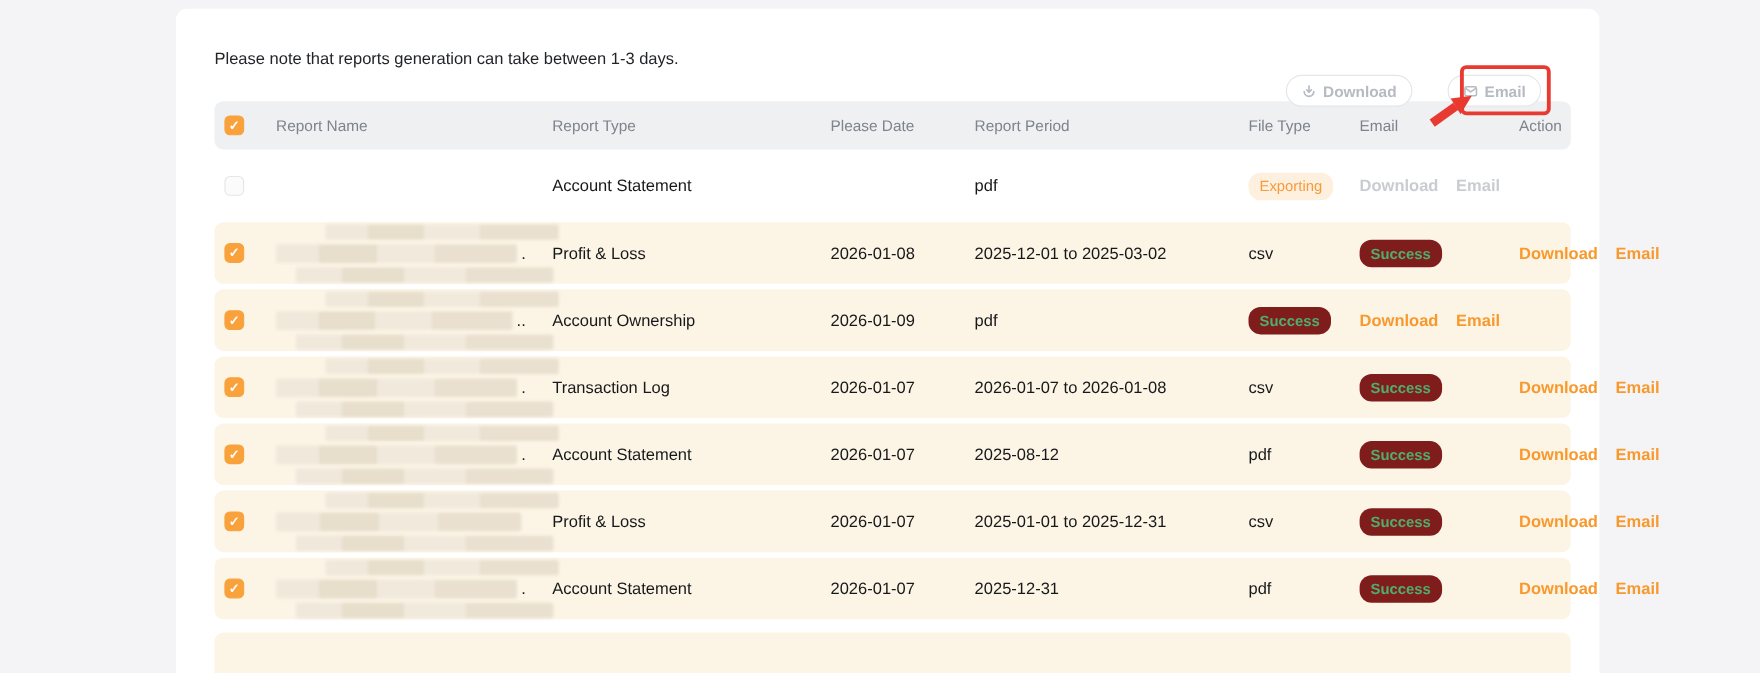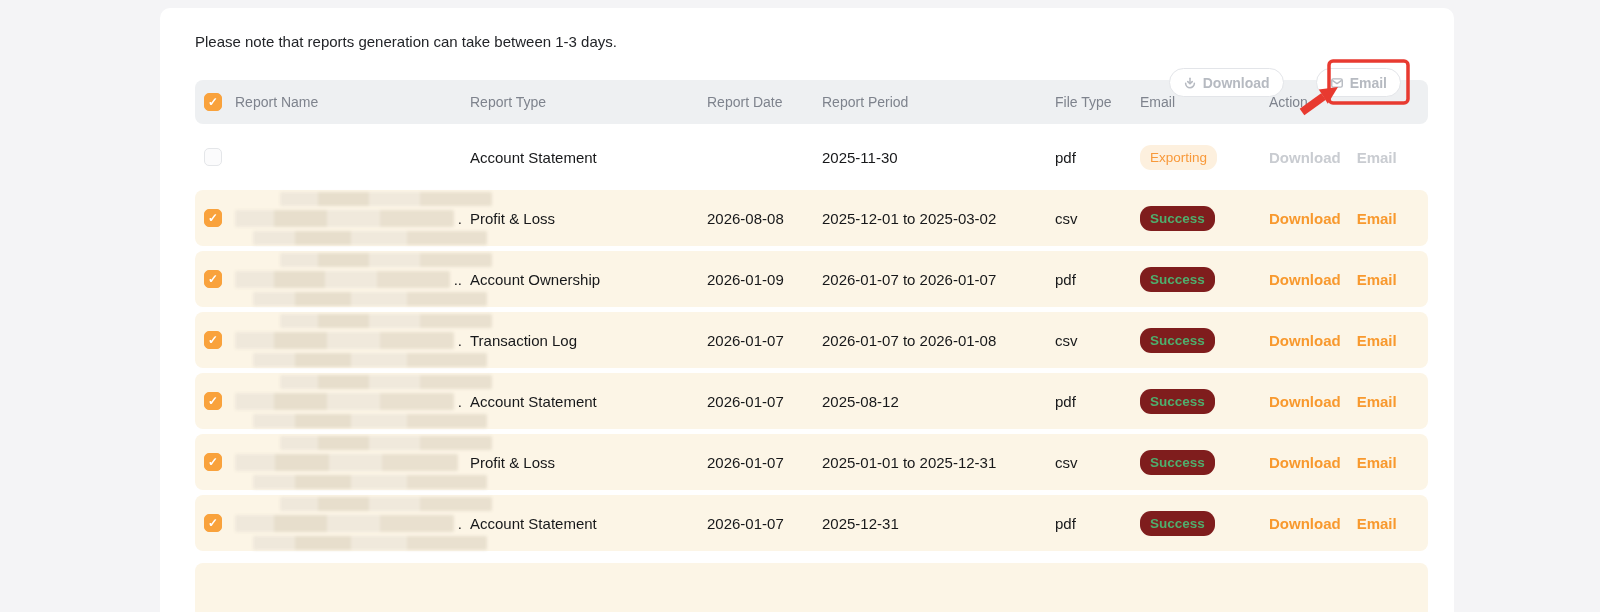--- a/index.html
+++ b/index.html
@@ -8,7 +8,7 @@
   .card { position:absolute; left:160px; top:8px; width:1294px; height:660px;
     background:#ffffff; border-radius:10px; padding:24px 26px 0 35px; }
   h1.title { font-size:21px; font-weight:700; color:#17181a; line-height:26px; letter-spacing:.2px; }
-  p.subtitle { font-size:15px; line-height:20px; color:#222428; }
+  p.subtitle { margin-top:12px; font-size:15px; line-height:20px; color:#222428; }
 
   
   .toolbar { position:absolute; top:60px; right:53px; display:flex; gap:32px; }

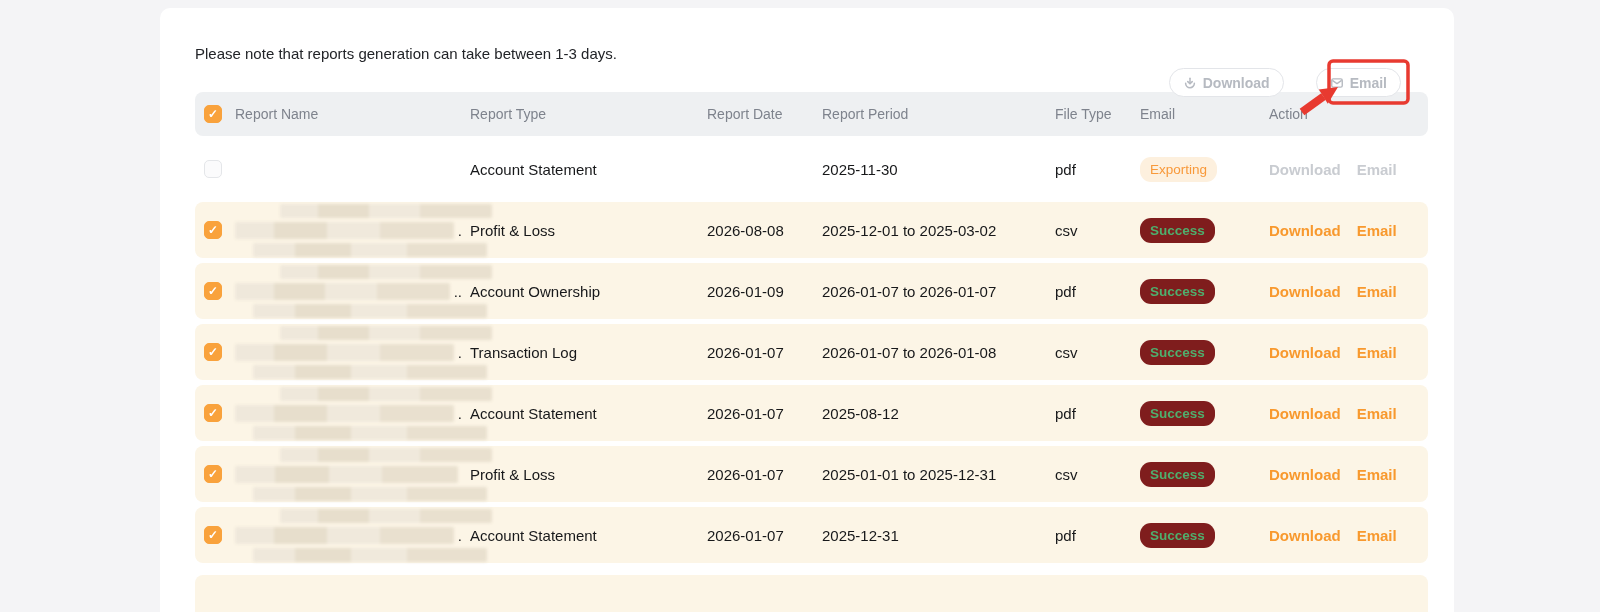--- a/index.html
+++ b/index.html
@@ -21,7 +21,7 @@
   .table { margin-top:28px; width:1233px; }
   .thead, .row { display:grid;
     grid-template-columns:40px 235px 237px 115px 233px 85px 129px 1fr;
-    align-items:center; border-radius:8px; }
+    align-items:center; border-radius:8px;gap:16px; }
   .thead { height:44px; background:#eef0f2; color:#7e838d; font-size:14px; }
   .row { height:56px; margin-top:5px; background:#ffffff; color:#17181a; font-size:15px; }
   .row.checked { background:#fcf5e6; }

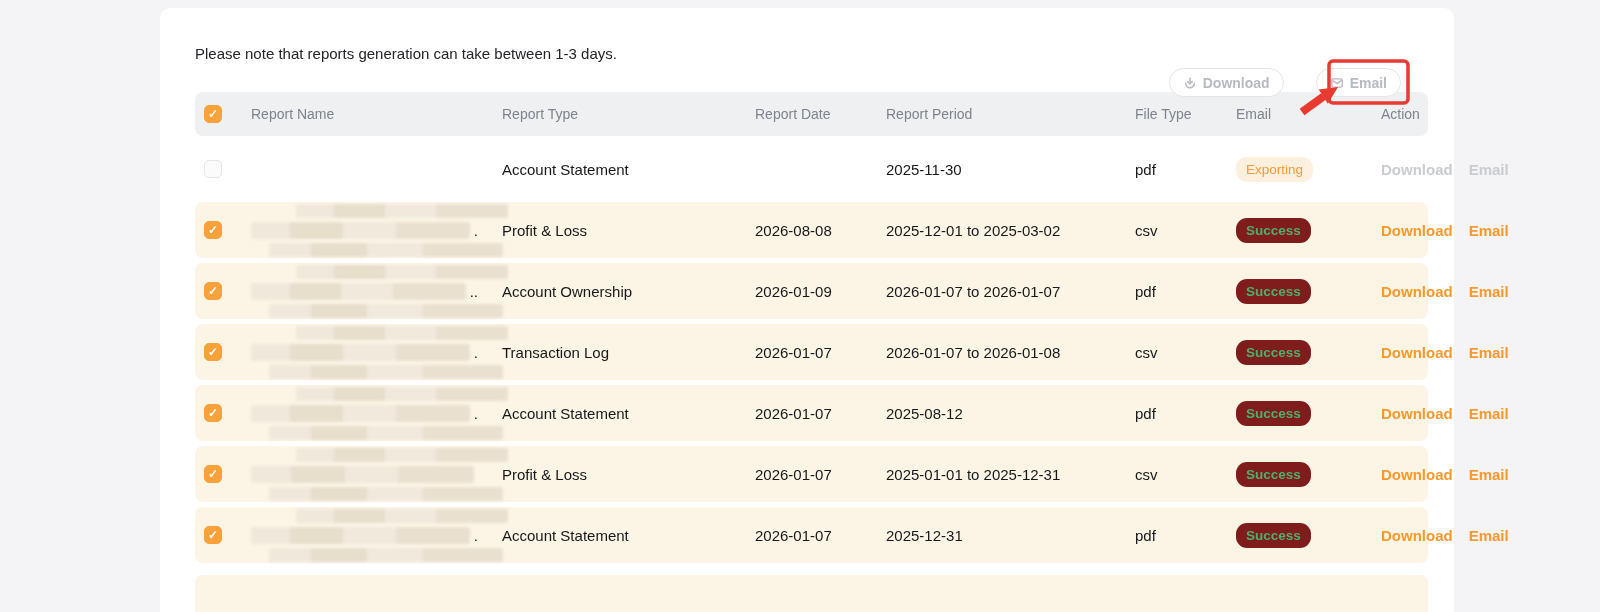--- a/index.html
+++ b/index.html
@@ -90,7 +90,7 @@
         </div>
       <div class="cell">Report Name</div>
       <div class="cell">Report Type</div>
-      <div class="cell">Report Date</div>
+      <div class="cell">Please Date</div>
       <div class="cell">Report Period</div>
       <div class="cell">File Type</div>
       <div class="cell">Email</div>

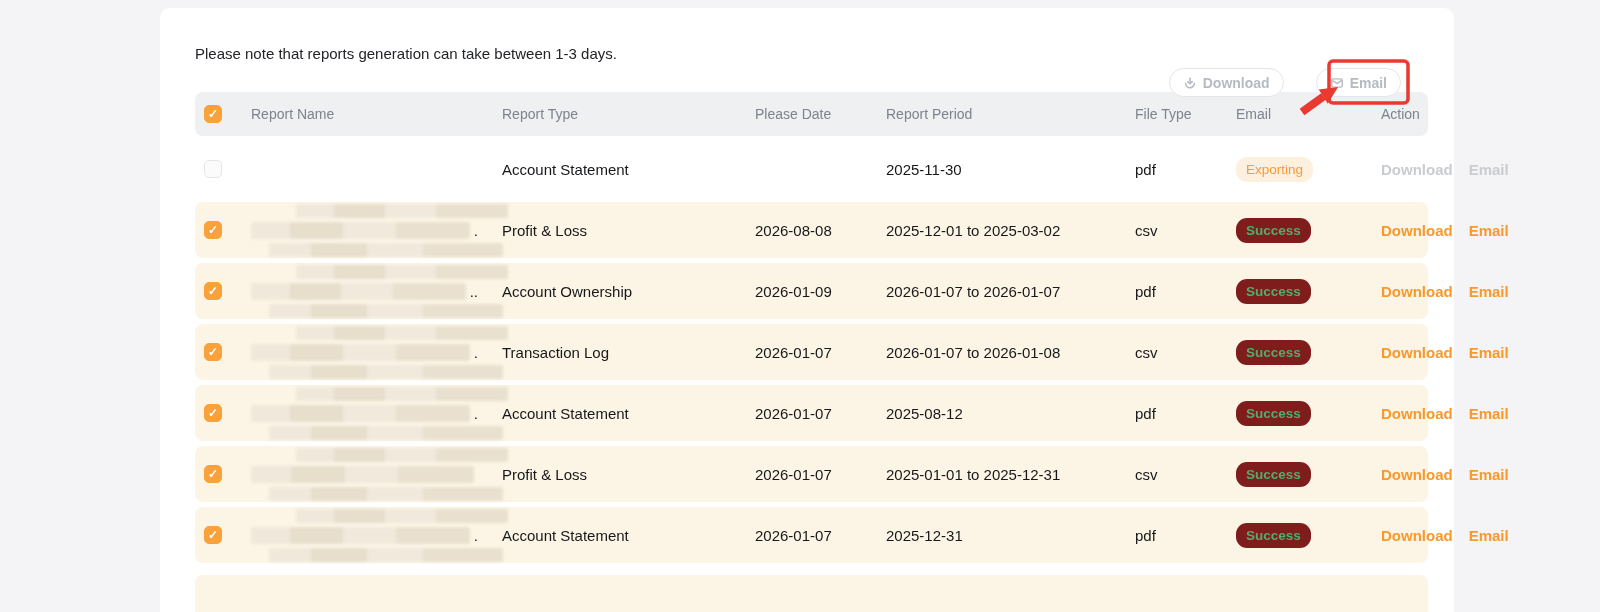--- a/index.html
+++ b/index.html
@@ -113,7 +113,6 @@
     </div>
     <div class="cell">Account Statement</div>
     <div class="cell"></div>
-    <div class="cell">2025-11-30</div>
     <div class="cell">pdf</div>
     <div class="cell">
       <span class="badge warn">Exporting</span>

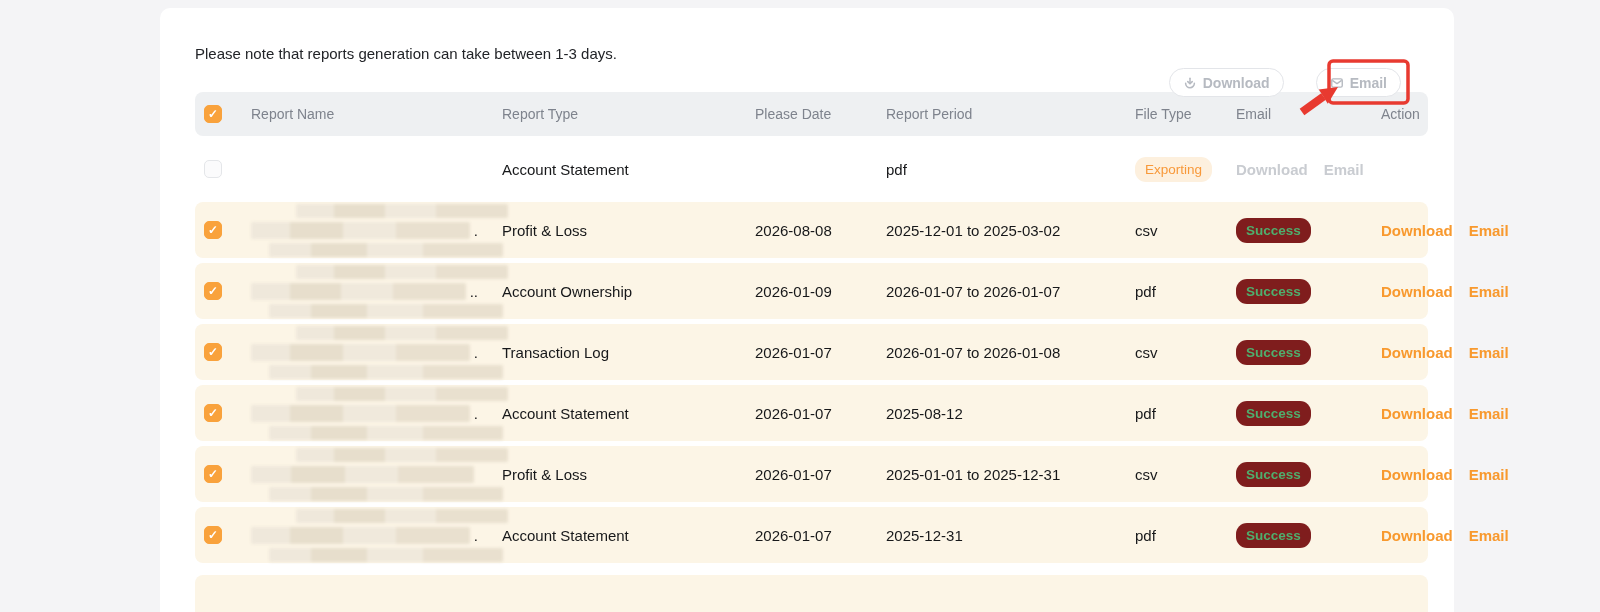--- a/index.html
+++ b/index.html
@@ -137,7 +137,7 @@
       </div>
     </div>
     <div class="cell">Profit &amp; Loss</div>
-    <div class="cell">2026-08-08</div>
+    <div class="cell">2026-01-08</div>
     <div class="cell">2025-12-01 to 2025-03-02</div>
     <div class="cell">csv</div>
     <div class="cell">

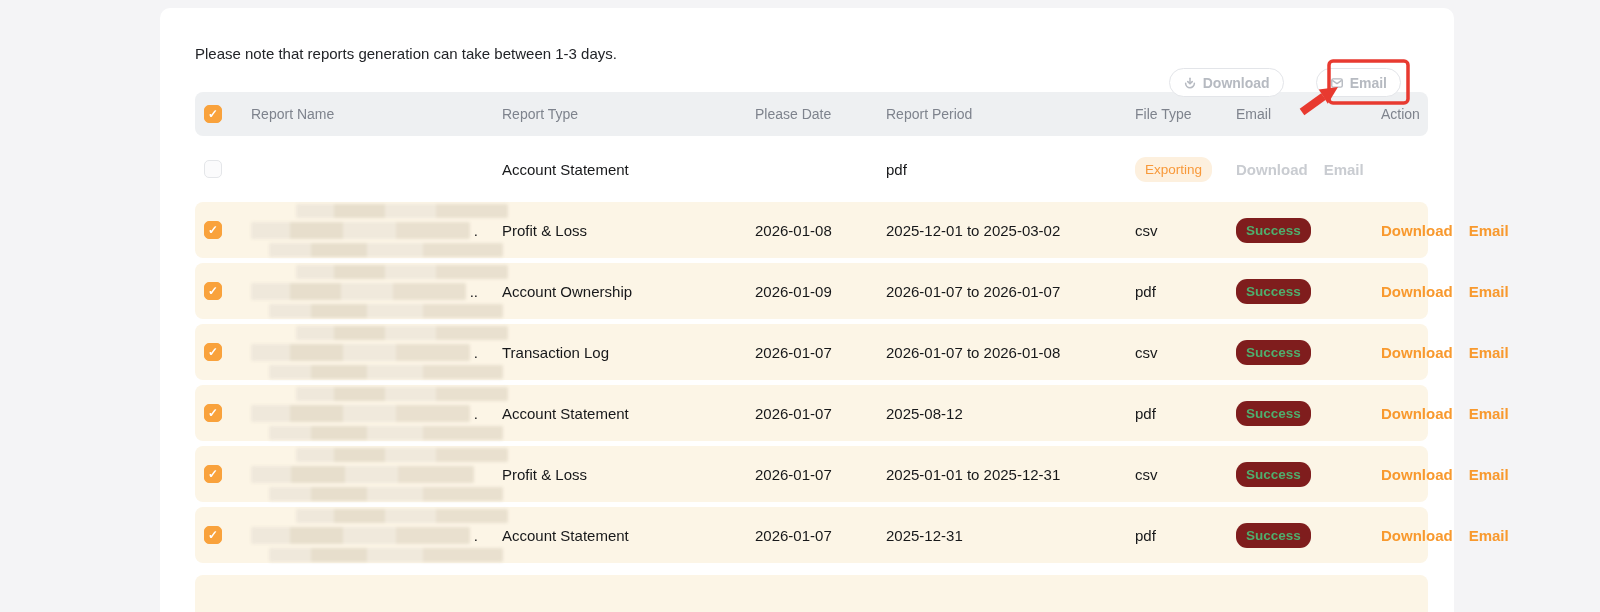--- a/index.html
+++ b/index.html
@@ -164,7 +164,6 @@
     </div>
     <div class="cell">Account Ownership</div>
     <div class="cell">2026-01-09</div>
-    <div class="cell">2026-01-07 to 2026-01-07</div>
     <div class="cell">pdf</div>
     <div class="cell">
       <span class="badge ok">Success</span>

